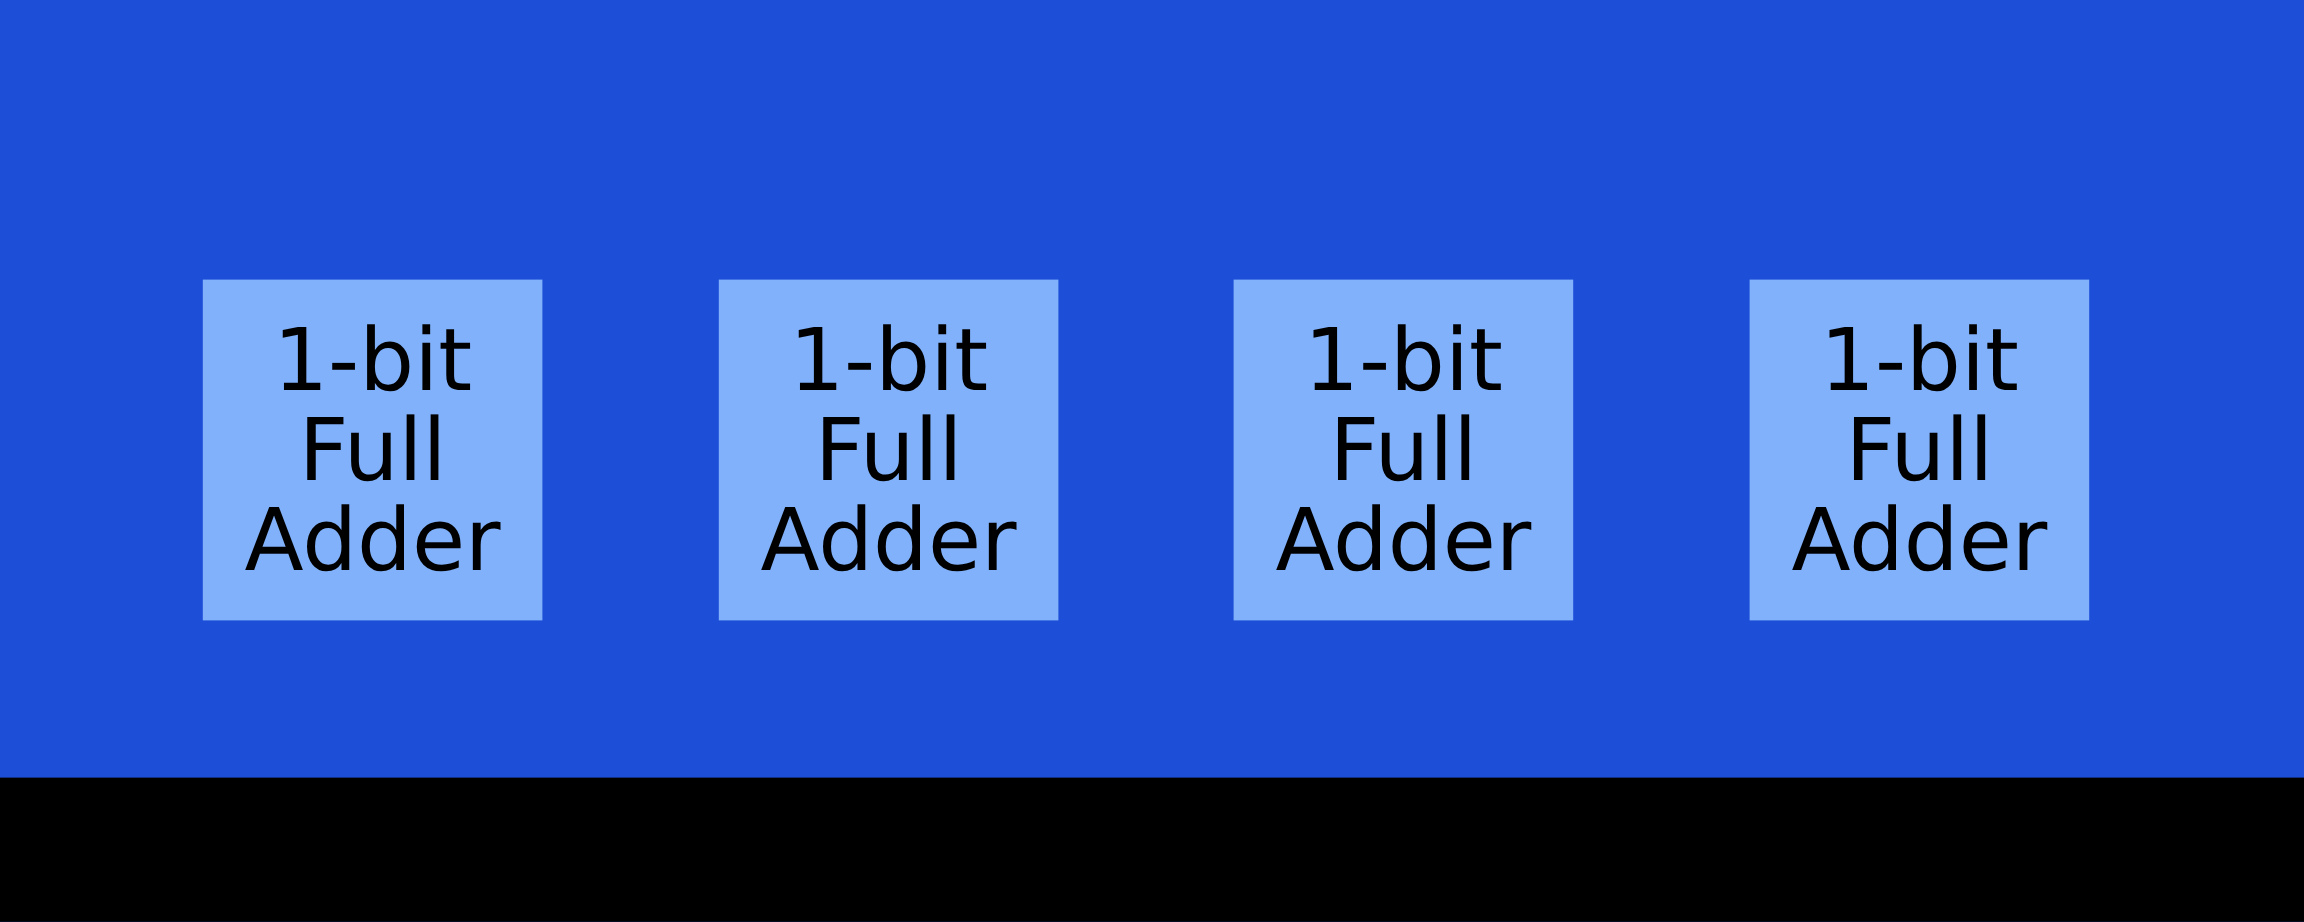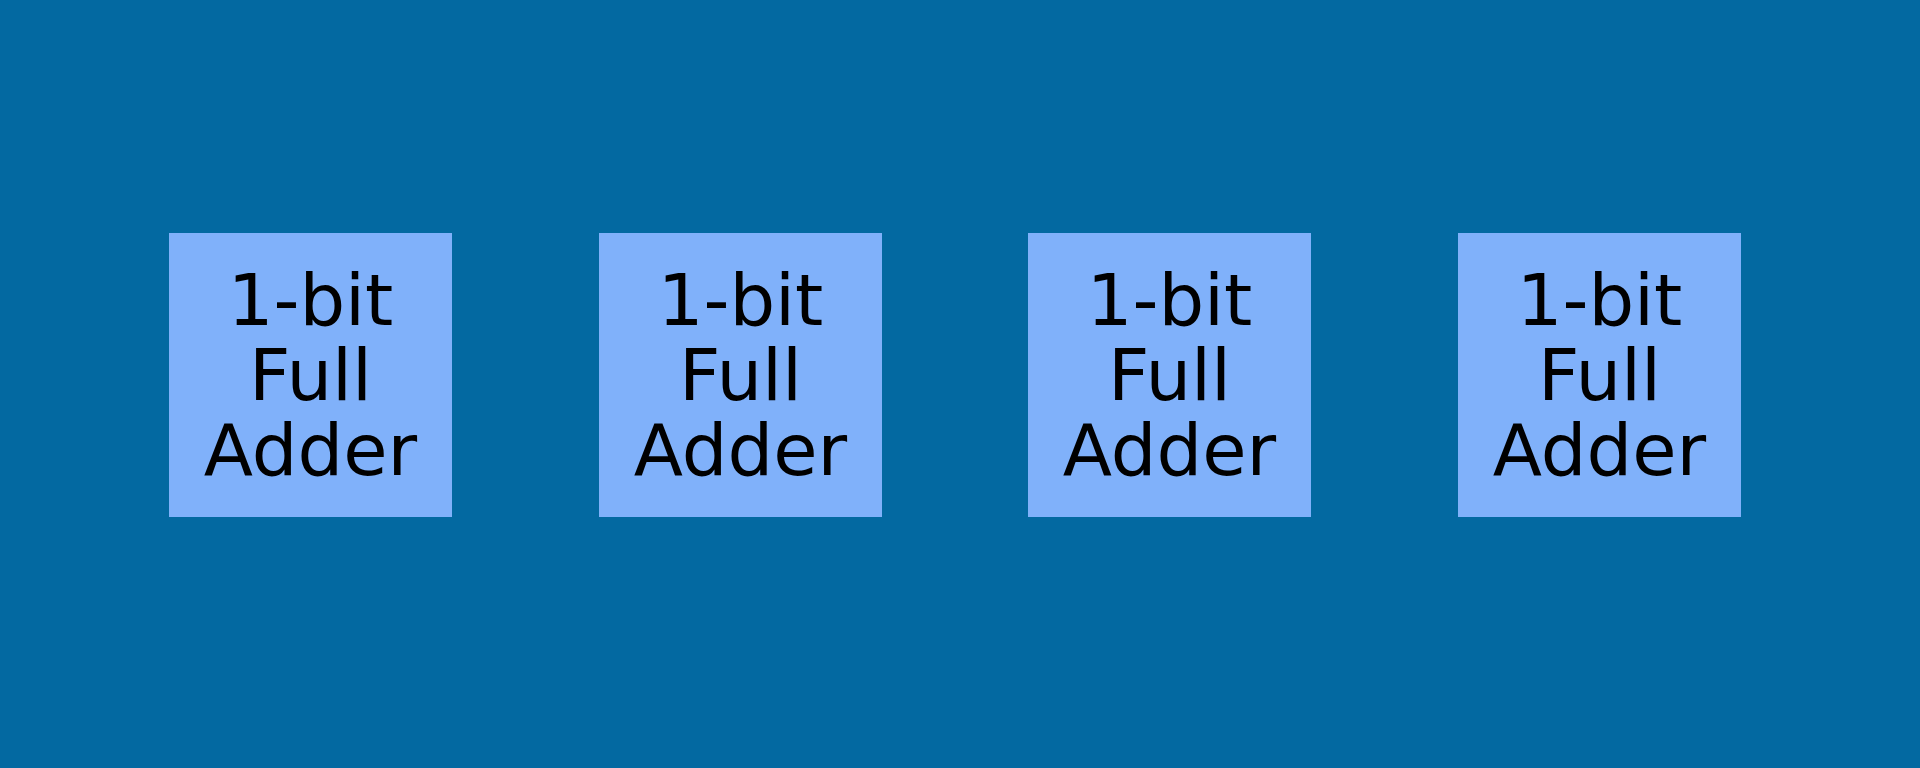--- a/index.html
+++ b/index.html
@@ -14,8 +14,8 @@
   .canvas {
     position: relative;
     width: 1920px;
-    height: 768px;
-    background: #0369a1;
+    height: 648px;
+    background: #1d4ed8;
   }
   .block {
     position: absolute;

